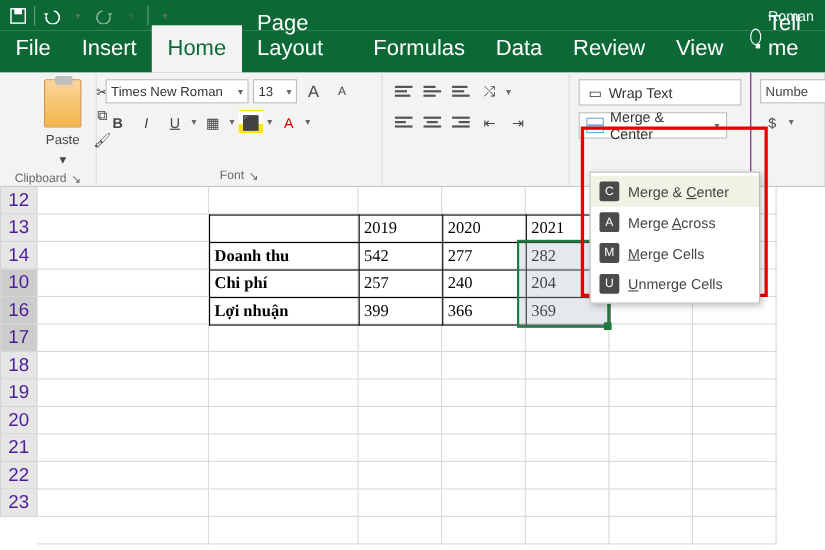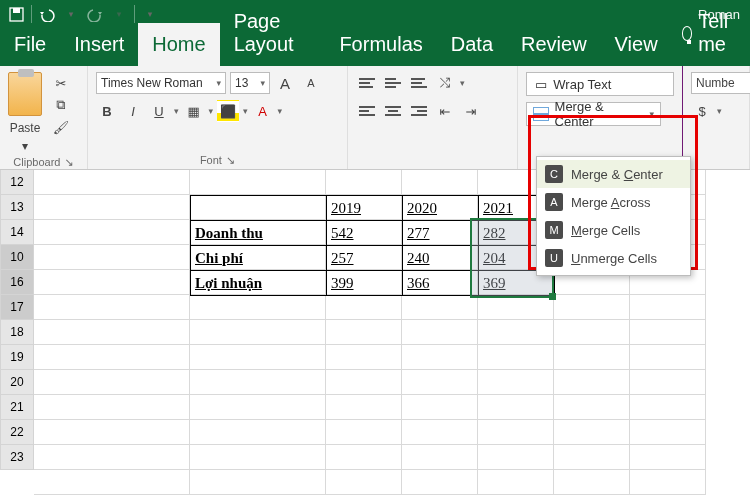--- a/index.html
+++ b/index.html
@@ -23,7 +23,7 @@
   .dlauncher { font-size:11px; color:#6a6a6a;}
   .btnrow { display: flex; align-items: center; gap: 4px; }
   .smallbtn { width: 22px; height: 22px; display: inline-flex; align-items: center; justify-content: center; font-size: 13px; color: #444; border: 1px solid transparent; }
-  .paste { text-align:center; }
+  .paste { text-align:center;margin-left:32px; }
   .paste .ico { width:34px; height:44px; background: linear-gradient(#f9d69b,#f2b44c); border:1px solid #d2933d; border-radius:2px; margin: 0 auto 2px; position:relative;}
   .paste .ico::before{content:"";position:absolute;top:-4px;left:9px;width:16px;height:8px;background:#bfbfbf;border-radius:2px;}
   .paste span{font-size:12px;color:#444;}

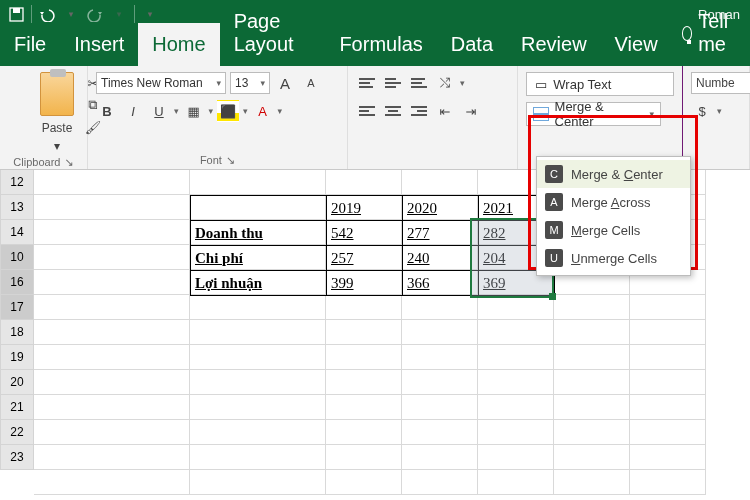--- a/index.html
+++ b/index.html
@@ -54,7 +54,7 @@
 
   .sheet { position: relative; }
   .rowhdr { position:absolute; left:0; top:0; width:34px; }
-  .rowhdr div{height:25px;border:1px solid #d4d4d4;border-top:none;background:#e6e6e6;font-size:12px;color:#000000;display:flex;align-items:center;justify-content:center;}
+  .rowhdr div{height:25px;border:1px solid #d4d4d4;border-top:none;background:#e6e6e6;font-size:17px;color:#4c1d95;display:flex;align-items:center;justify-content:center;}
   .gridlines{position:absolute;left:34px;top:0;}
   .gridlines .r{height:25px;display:flex;}
   .gridlines .c{border-right:1px solid #d9d9d9;border-bottom:1px solid #d9d9d9;}

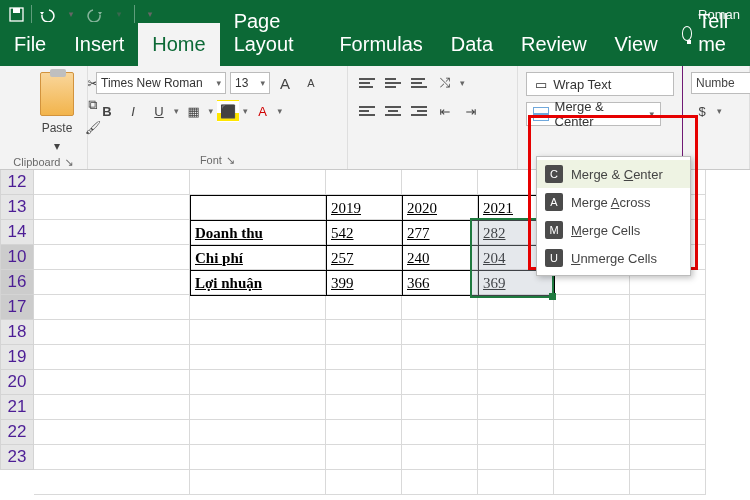--- a/index.html
+++ b/index.html
@@ -60,7 +60,7 @@
   .gridlines .c{border-right:1px solid #d9d9d9;border-bottom:1px solid #d9d9d9;}
 
   .datatable{position:absolute;left:190px;top:25px;border-collapse:collapse;}
-  .datatable td{border:1.5px solid #000;height:25px;padding:0 4px;font-family:"Times New Roman",serif;font-size:15px;text-decoration:underline;}
+  .datatable td{border:1.5px solid #000;height:25px;padding:0 4px;font-family:"Times New Roman",serif;font-size:15px;}
   .datatable .lbl{width:136px;font-weight:bold;}
   .datatable .num{width:76px;}
   .sel-block{position:absolute;left:472px;top:50px;width:80px;height:76px;background:rgba(180,190,200,.35);outline:2px solid #1f7a3f;z-index:2;}

